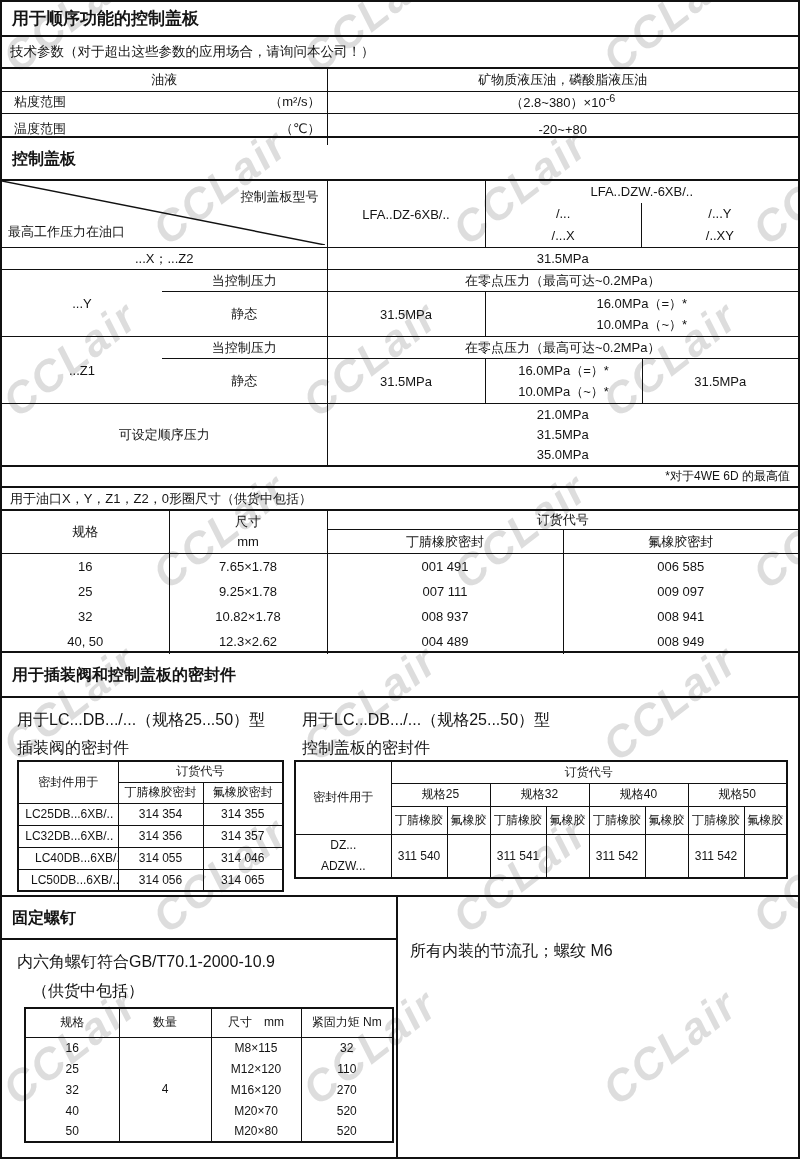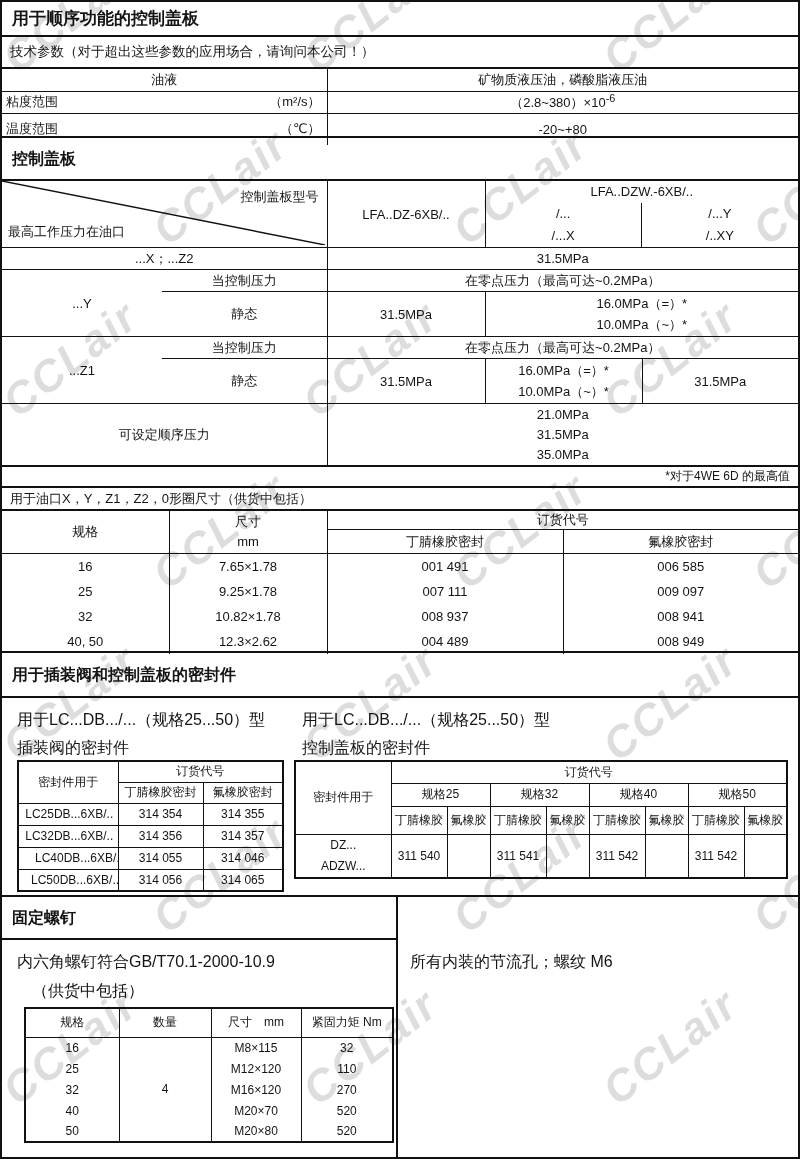--- a/index.html
+++ b/index.html
@@ -19,7 +19,7 @@
 
   table.g { border-collapse:collapse; width:100%; table-layout:fixed; }
   table.g td { border:1px solid #111; font-size:13px; text-align:center;
-               padding:0 4px; overflow:hidden; box-sizing:border-box; }
+               padding:0 12px; overflow:hidden; box-sizing:border-box; }
   table.g tr:first-child > td { border-top:none; }
   table.g td:first-child { border-left:none; }
   table.g td:last-child { border-right:none; }

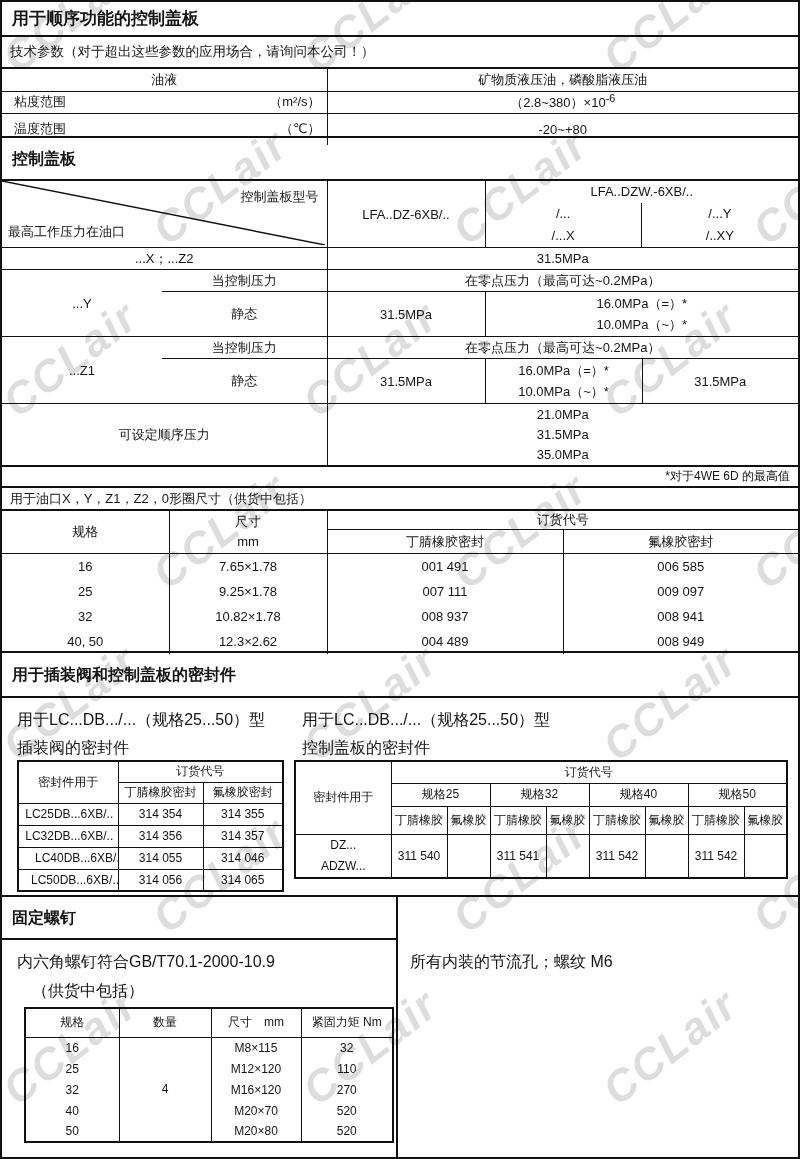--- a/index.html
+++ b/index.html
@@ -404,7 +404,7 @@
           </table>
       </div>
       <div class="b-right">
-        <div class="abs" style="left:12px;top:55px;">所有内装的节流孔；螺纹 M6</div>
+        <div class="abs" style="left:12px;top:44px;">所有内装的节流孔；螺纹 M6</div>
       </div>
     </div>
 

